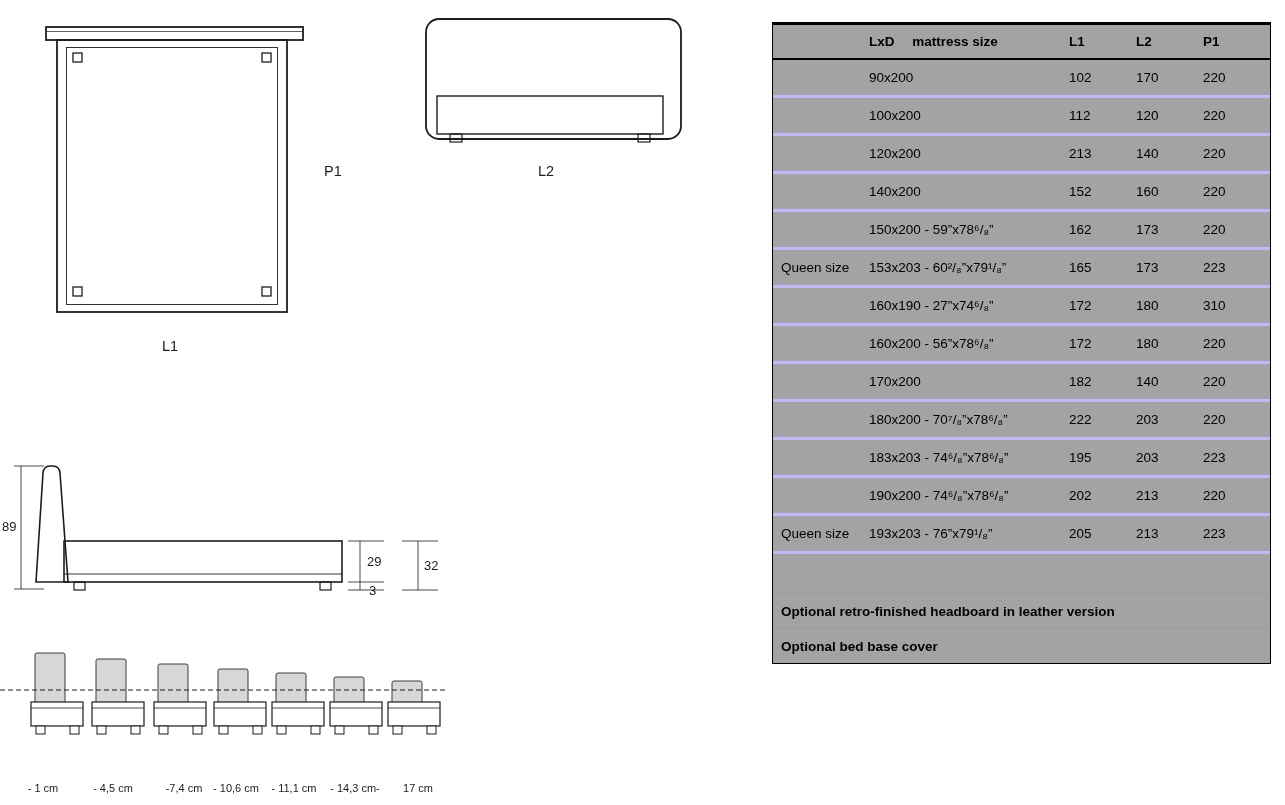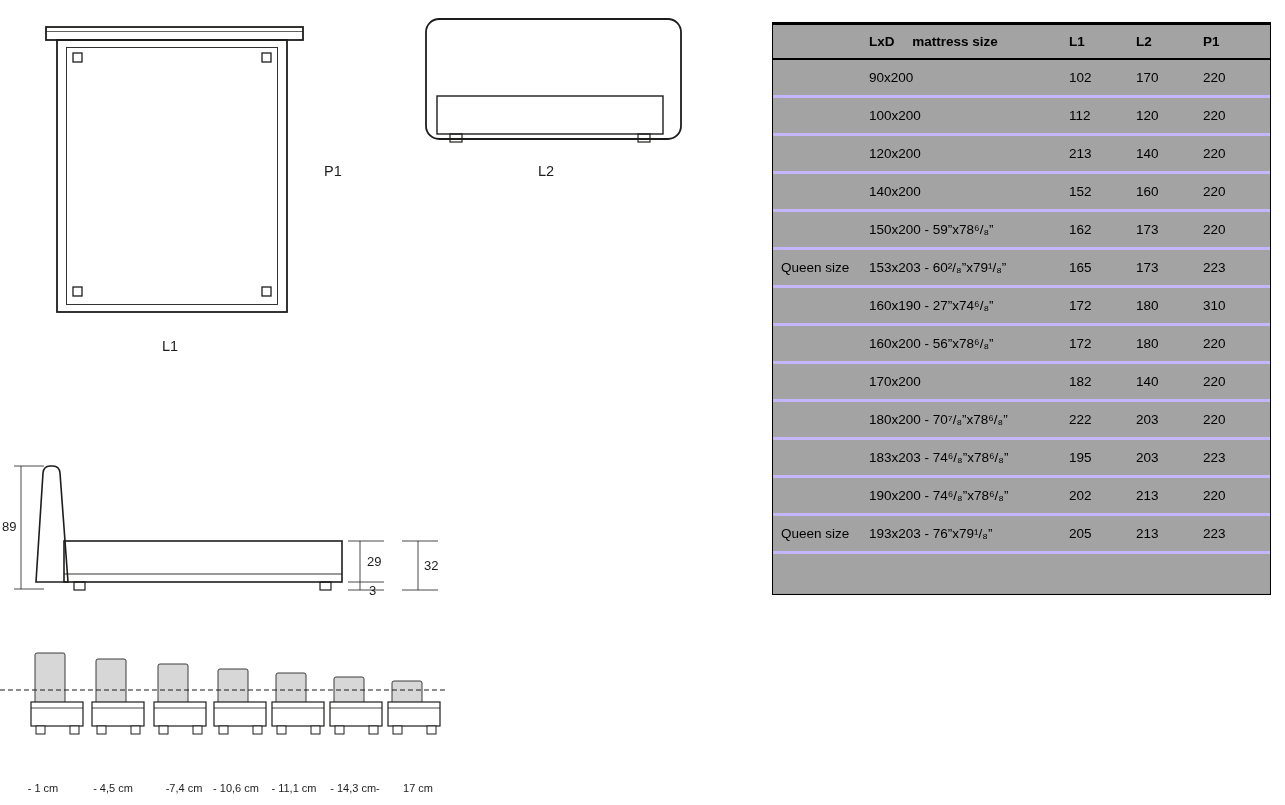--- a/index.html
+++ b/index.html
@@ -277,6 +277,7 @@
     </div>
 
     <div class="t-empty"></div>
+    <div class="t-note">Optional retro-finished headboard in leather version</div>
   </div>
 
 </div>

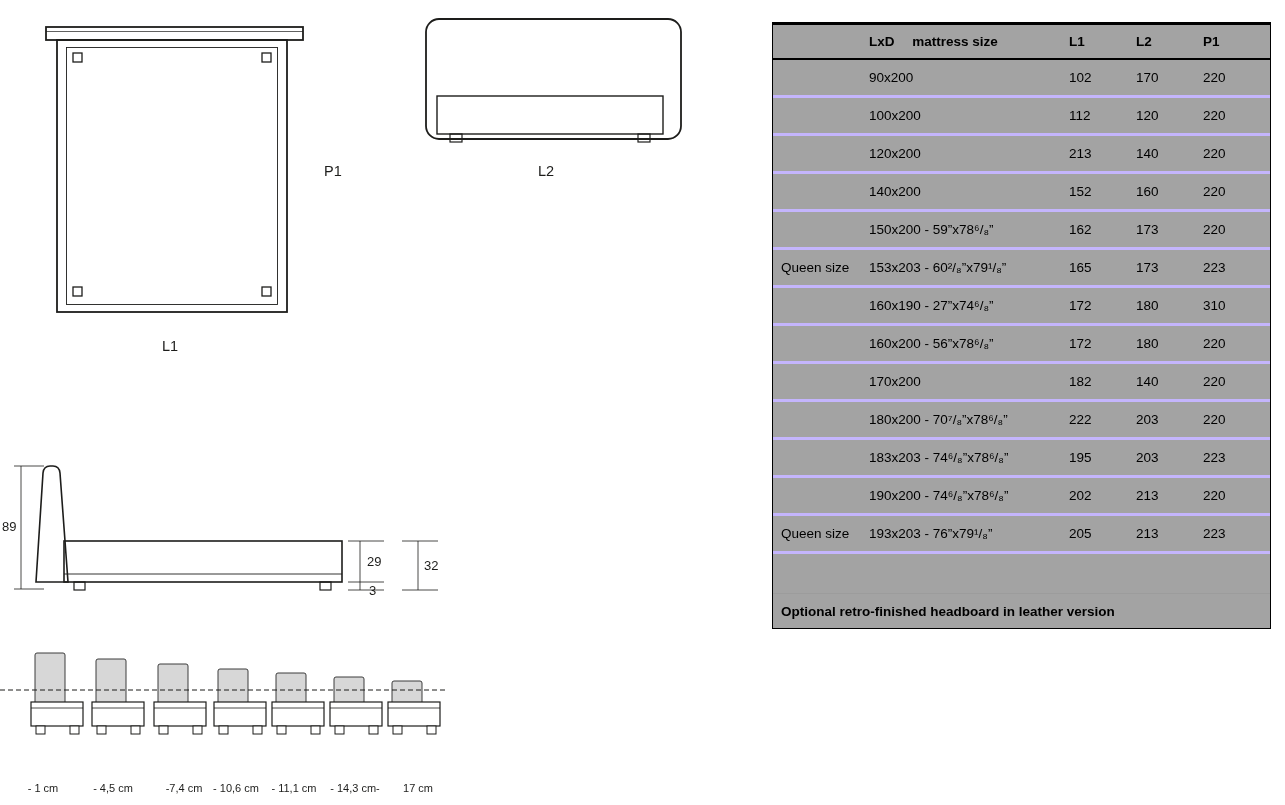--- a/index.html
+++ b/index.html
@@ -278,6 +278,7 @@
 
     <div class="t-empty"></div>
     <div class="t-note">Optional retro-finished headboard in leather version</div>
+    <div class="t-note">Optional bed base cover</div>
   </div>
 
 </div>

